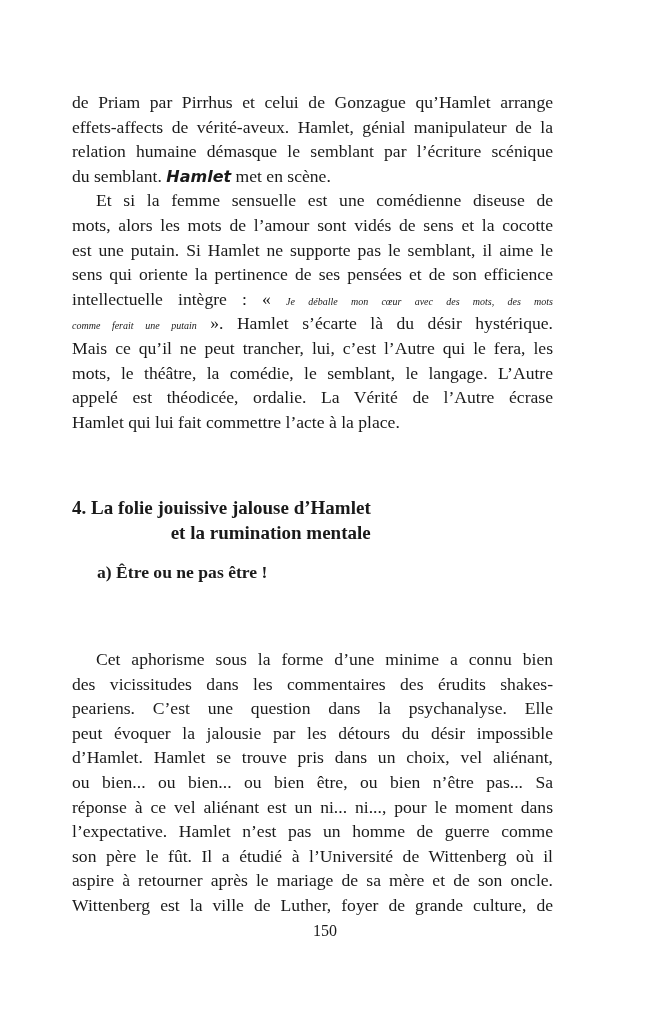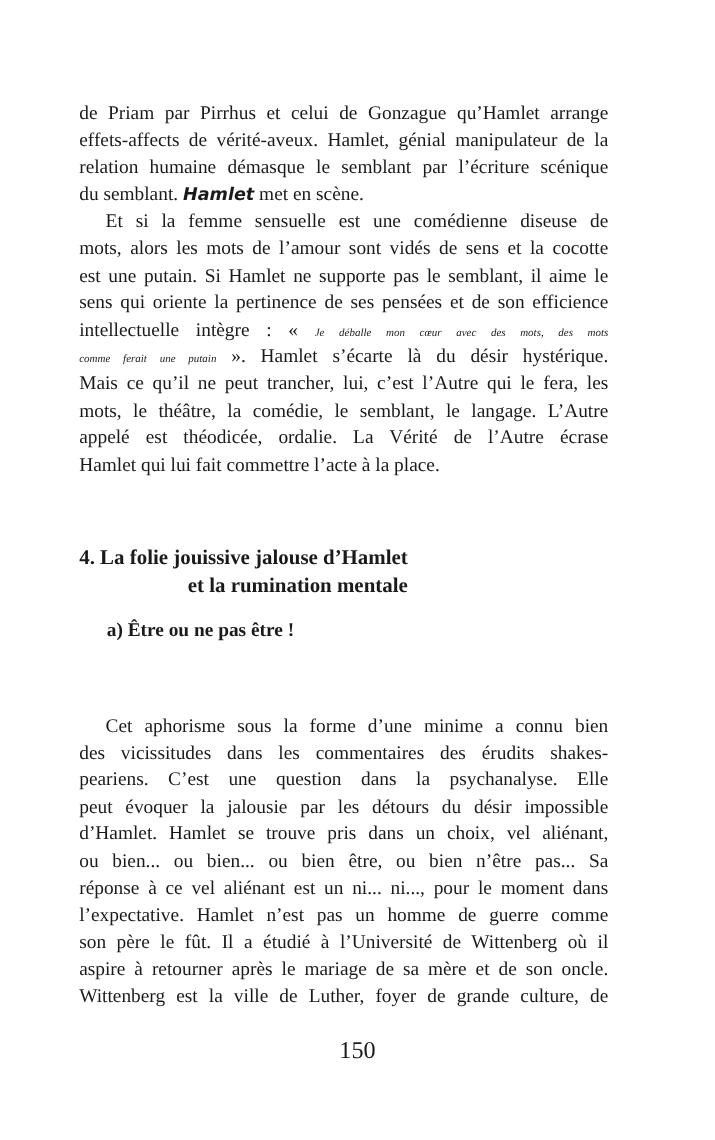--- a/index.html
+++ b/index.html
@@ -16,7 +16,7 @@
   .heading { position: absolute; left: 72px; font-weight: bold; font-size: 19px; line-height: 24.6px; text-align: right; }
   .sub { position: absolute; left: 97px; font-weight: bold; font-size: 17.6px; line-height: 24.6px; }
   .page2 { position: absolute; left: 72px; top: 622px; width: 481px; margin-top: 25px; }
-  .folio { position: absolute; top: 942px; left: 0; width: 650px; text-align: center; font-size: 22px; }
+  .folio { position: absolute; top: 922px; left: 0; width: 650px; text-align: center; font-size: 16px; }
 </style>
 </head>
 <body>

